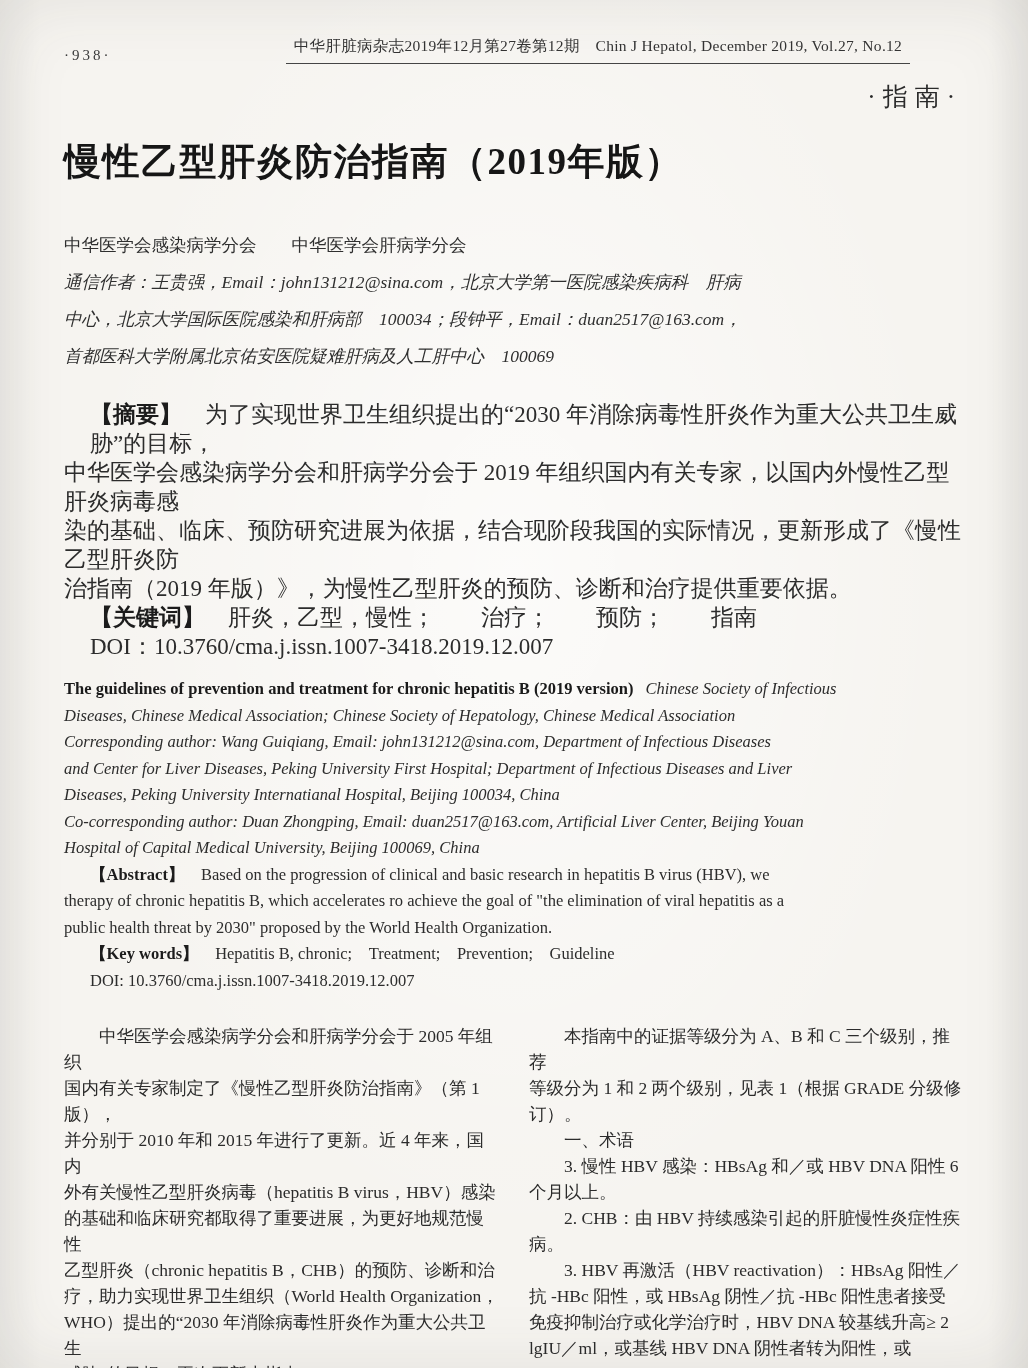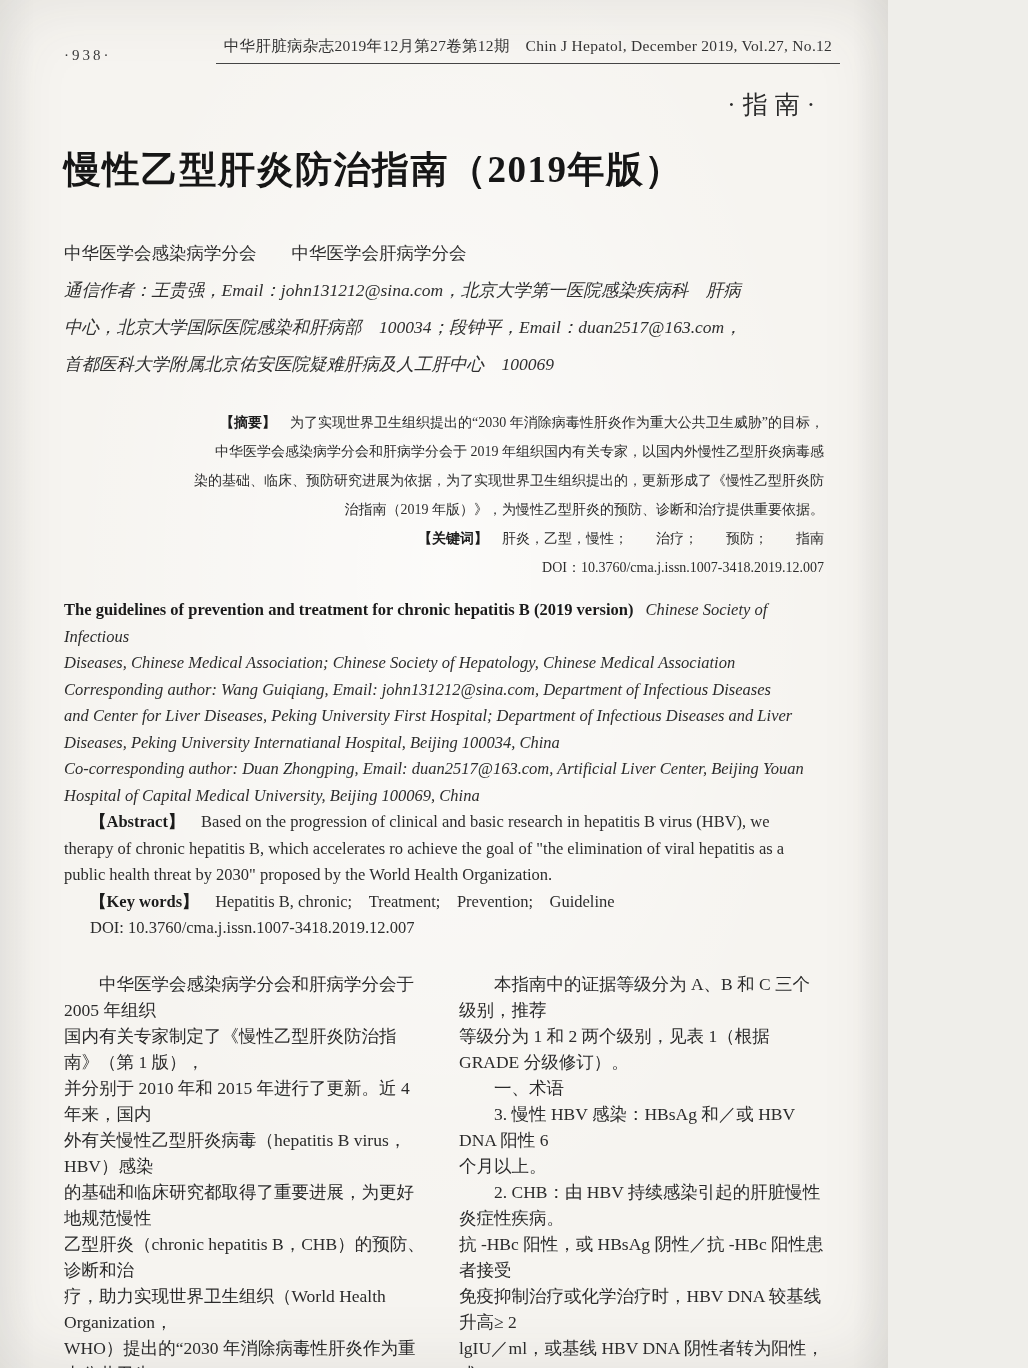--- a/index.html
+++ b/index.html
@@ -10,7 +10,7 @@
   }
   .page {
     position: relative;
-    width: 888px;
+    width: 1028px;
     height: 1368px;
     padding: 36px 64px 0 64px;
     color: #2d2d2d;

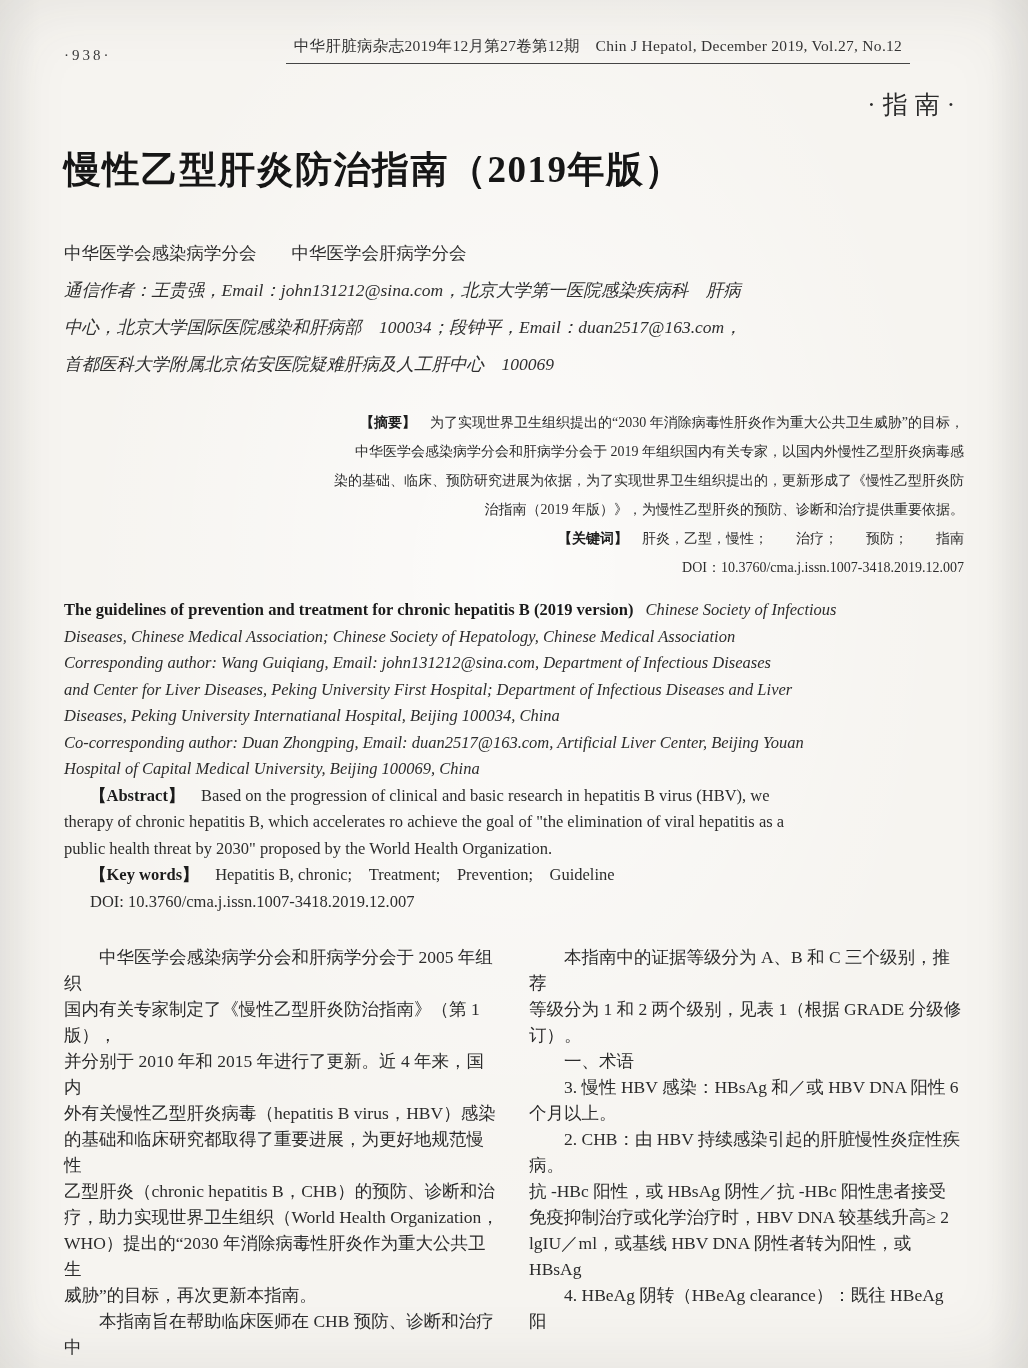--- a/index.html
+++ b/index.html
@@ -37,7 +37,7 @@
   }
 
   .section-tag {
-    margin-top: 24px;
+    margin-top: 16px;
     text-align: right;
     font-size: 25px;
     letter-spacing: 7px;

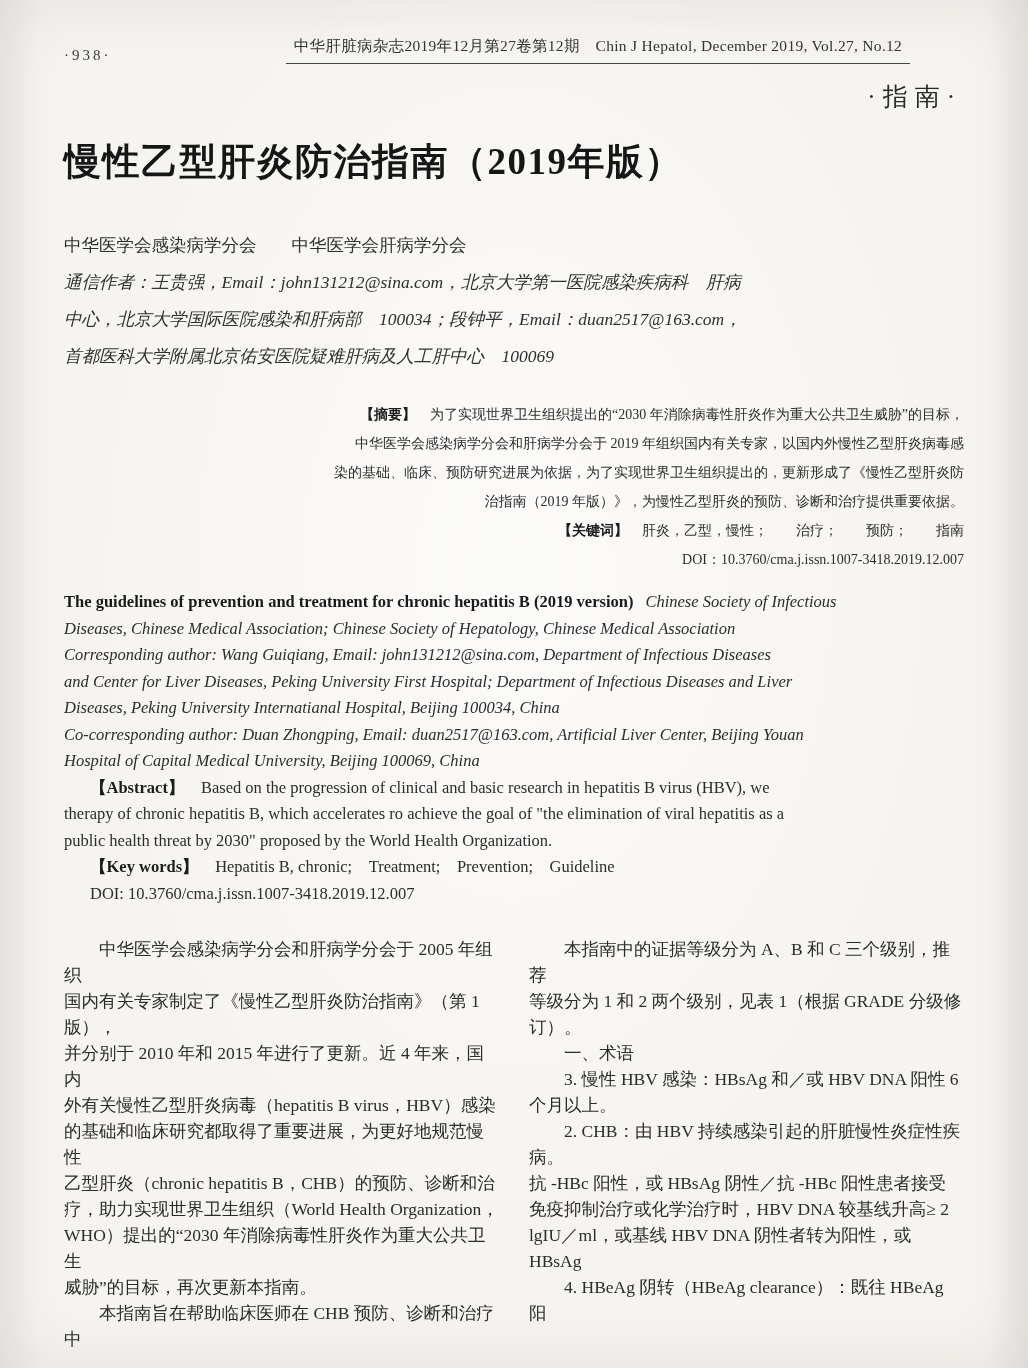--- a/index.html
+++ b/index.html
@@ -69,10 +69,9 @@
 
   .abstract-zh {
     margin-top: 25px;
-    font-size: 14px;
+    font-size: 23px;
     line-height: 29px;
     color: #2c2c2c;
-    text-align: right;
   }
   .english {
     margin-top: 15px;

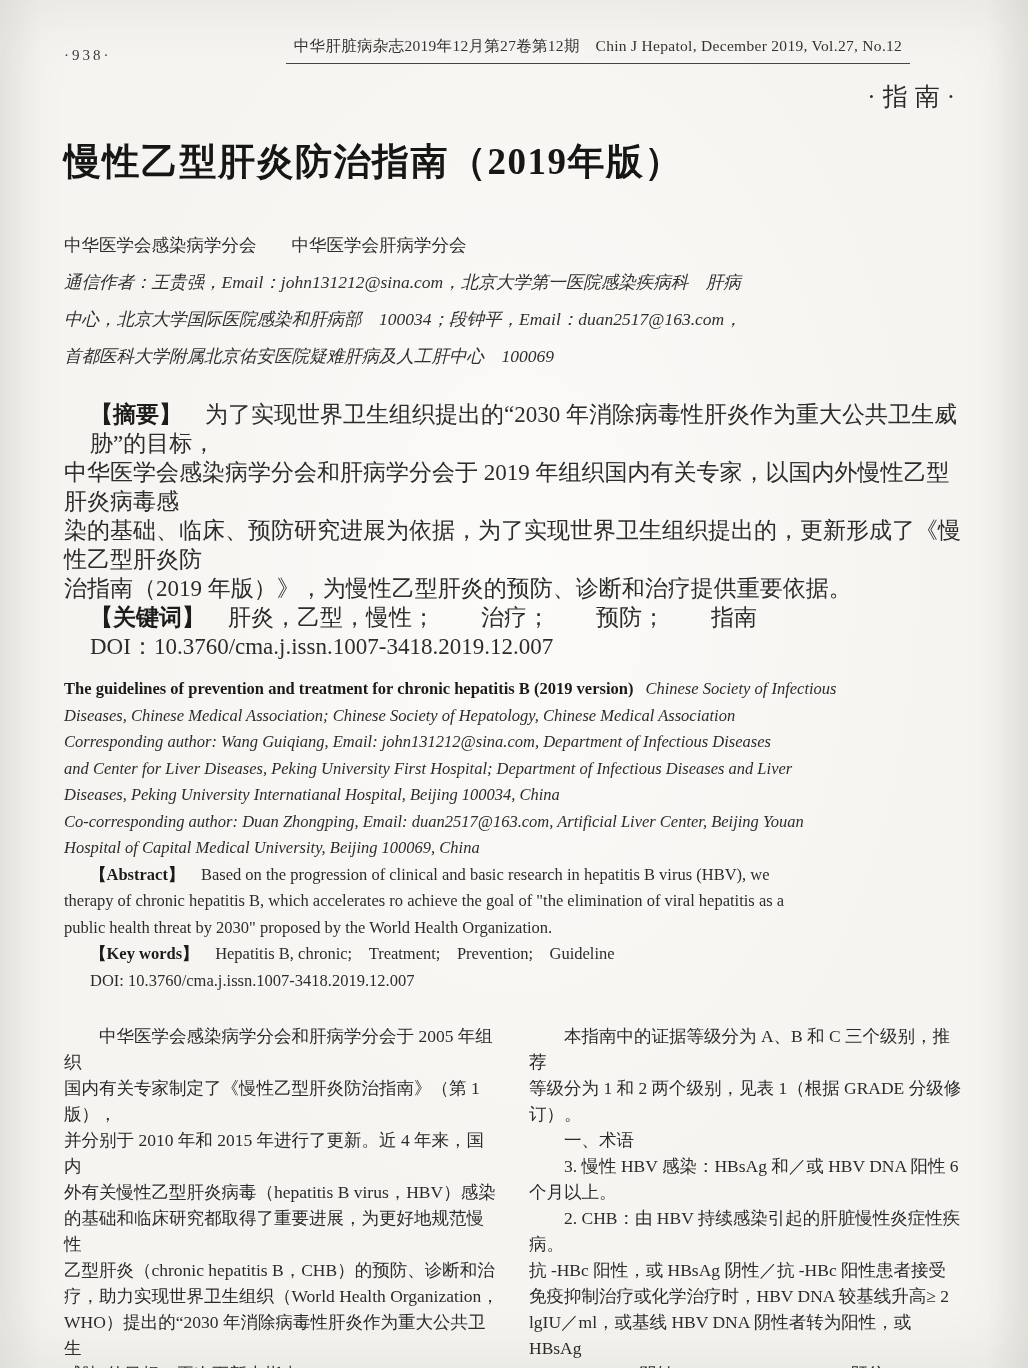--- a/index.html
+++ b/index.html
@@ -126,7 +126,7 @@
     </div>
     <div>
         <div class="line">中华医学会感染病学分会和肝病学分会于 2019 年组织国内有关专家，以国内外慢性乙型肝炎病毒感</div>
-        <div class="line">染的基础、临床、预防研究进展为依据，为了实现世界卫生组织提出的，更新形成了《慢性乙型肝炎防</div>
+        <div class="line">染的基础、临床、预防研究进展为依据，结合现阶段我国的实际情况，更新形成了《慢性乙型肝炎防</div>
         <div class="line">治指南（2019 年版）》，为慢性乙型肝炎的预防、诊断和治疗提供重要依据。</div>
       </div>
     <div class="line indent">

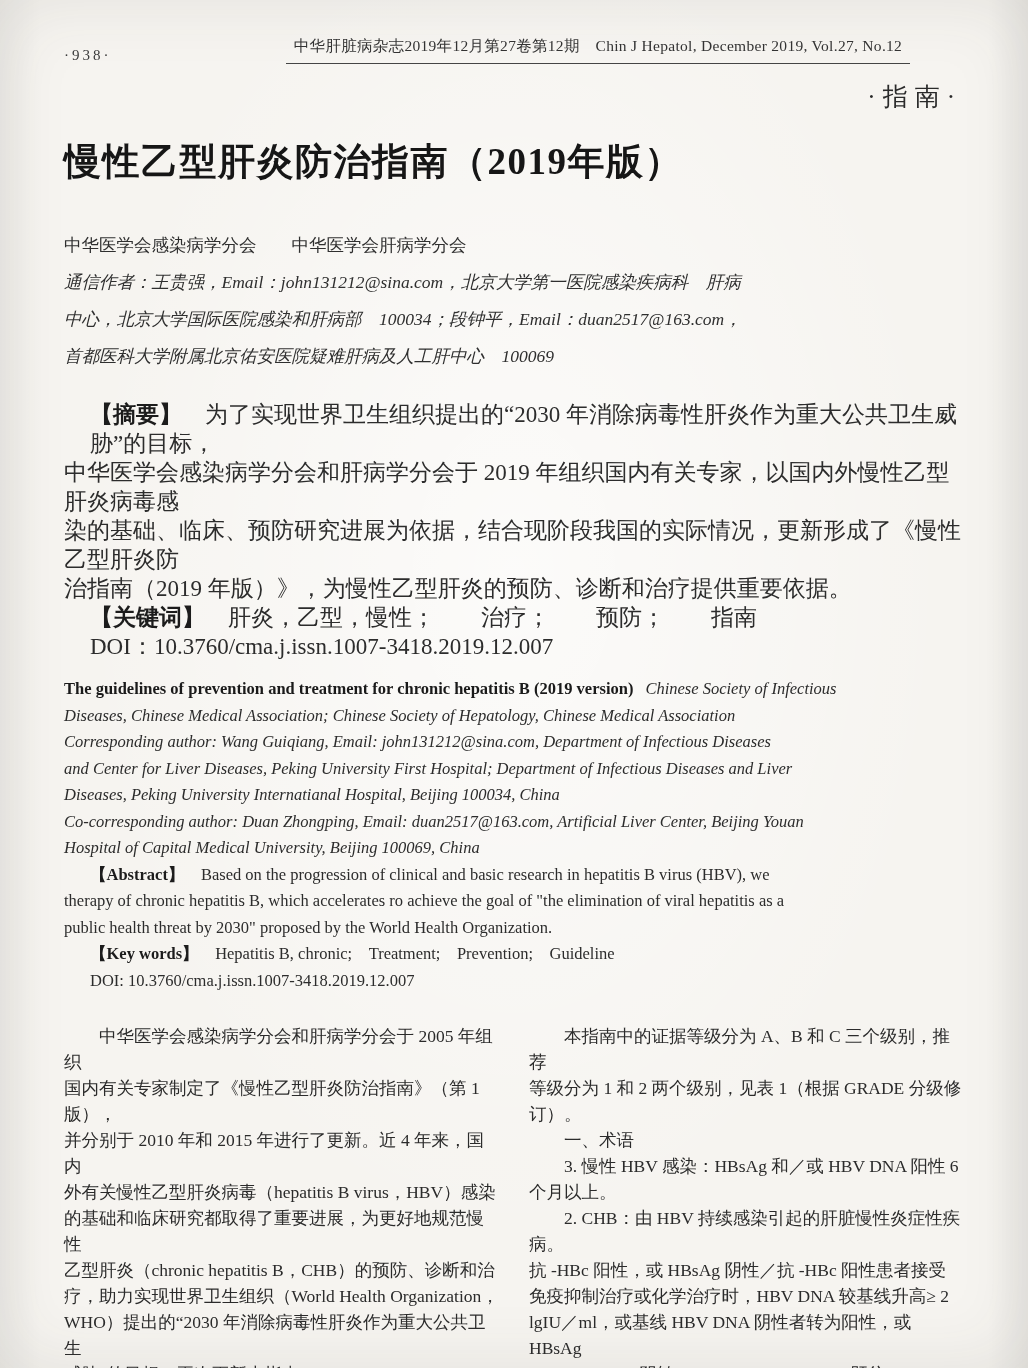--- a/index.html
+++ b/index.html
@@ -180,6 +180,7 @@
         <div class="line">　　3. 慢性 HBV 感染：HBsAg 和／或 HBV  DNA 阳性 6</div>
         <div class="line">个月以上。</div>
         <div class="line">　　2. CHB：由 HBV 持续感染引起的肝脏慢性炎症性疾病。</div>
+        <div class="line">　　3. HBV 再激活（HBV  reactivation）：HBsAg 阳性／</div>
         <div class="line">抗 -HBc 阳性，或 HBsAg 阴性／抗 -HBc 阳性患者接受</div>
         <div class="line">免疫抑制治疗或化学治疗时，HBV  DNA 较基线升高≥ 2</div>
         <div class="line">lgIU／ml，或基线 HBV  DNA 阴性者转为阳性，或 HBsAg</div>

